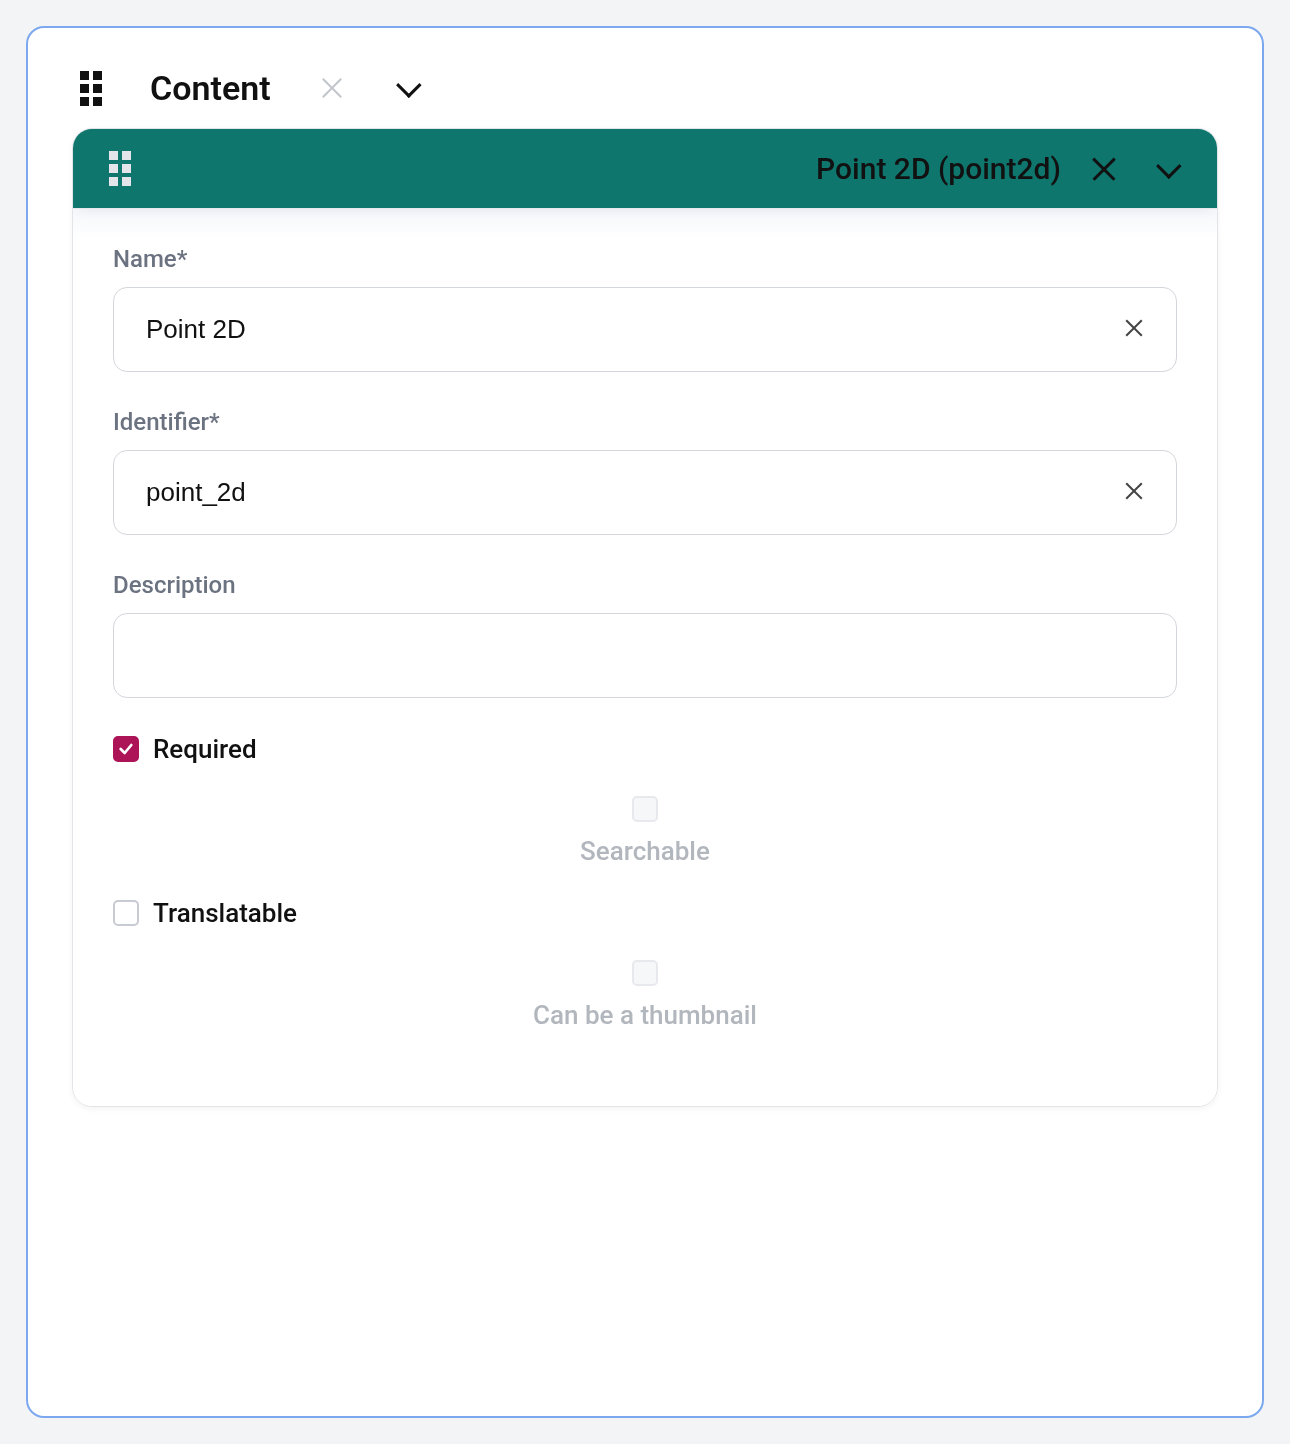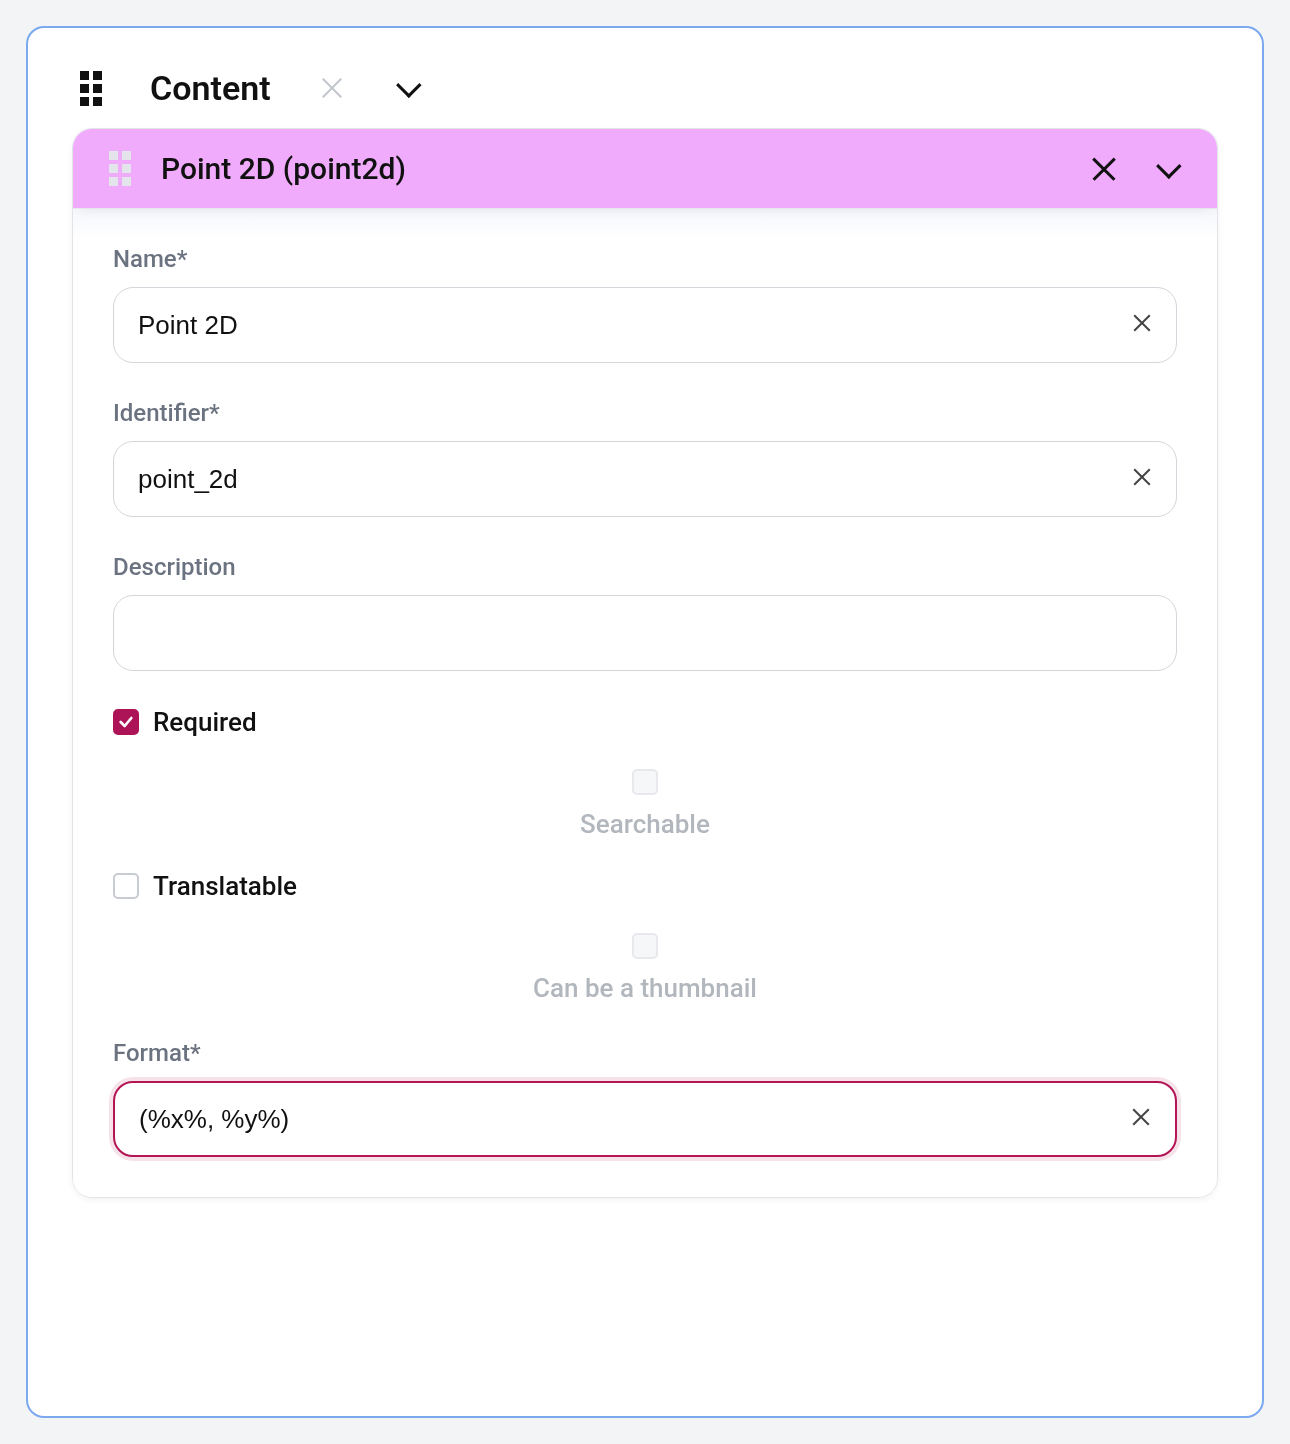--- a/index.html
+++ b/index.html
@@ -71,10 +71,11 @@
     padding: 22px 36px;
     gap: 30px;
     border-bottom: 1px solid #e5e7eb;
-    background: #f0abfc;
+    background: #0f766e;
     box-shadow: 0 6px 12px -6px rgba(17,24,39,.08);
     position: relative;
     z-index: 2;
+    text-align: right;
   }
   .grid-icon.faded span { background: #e3e5ea; }
   .card-title {

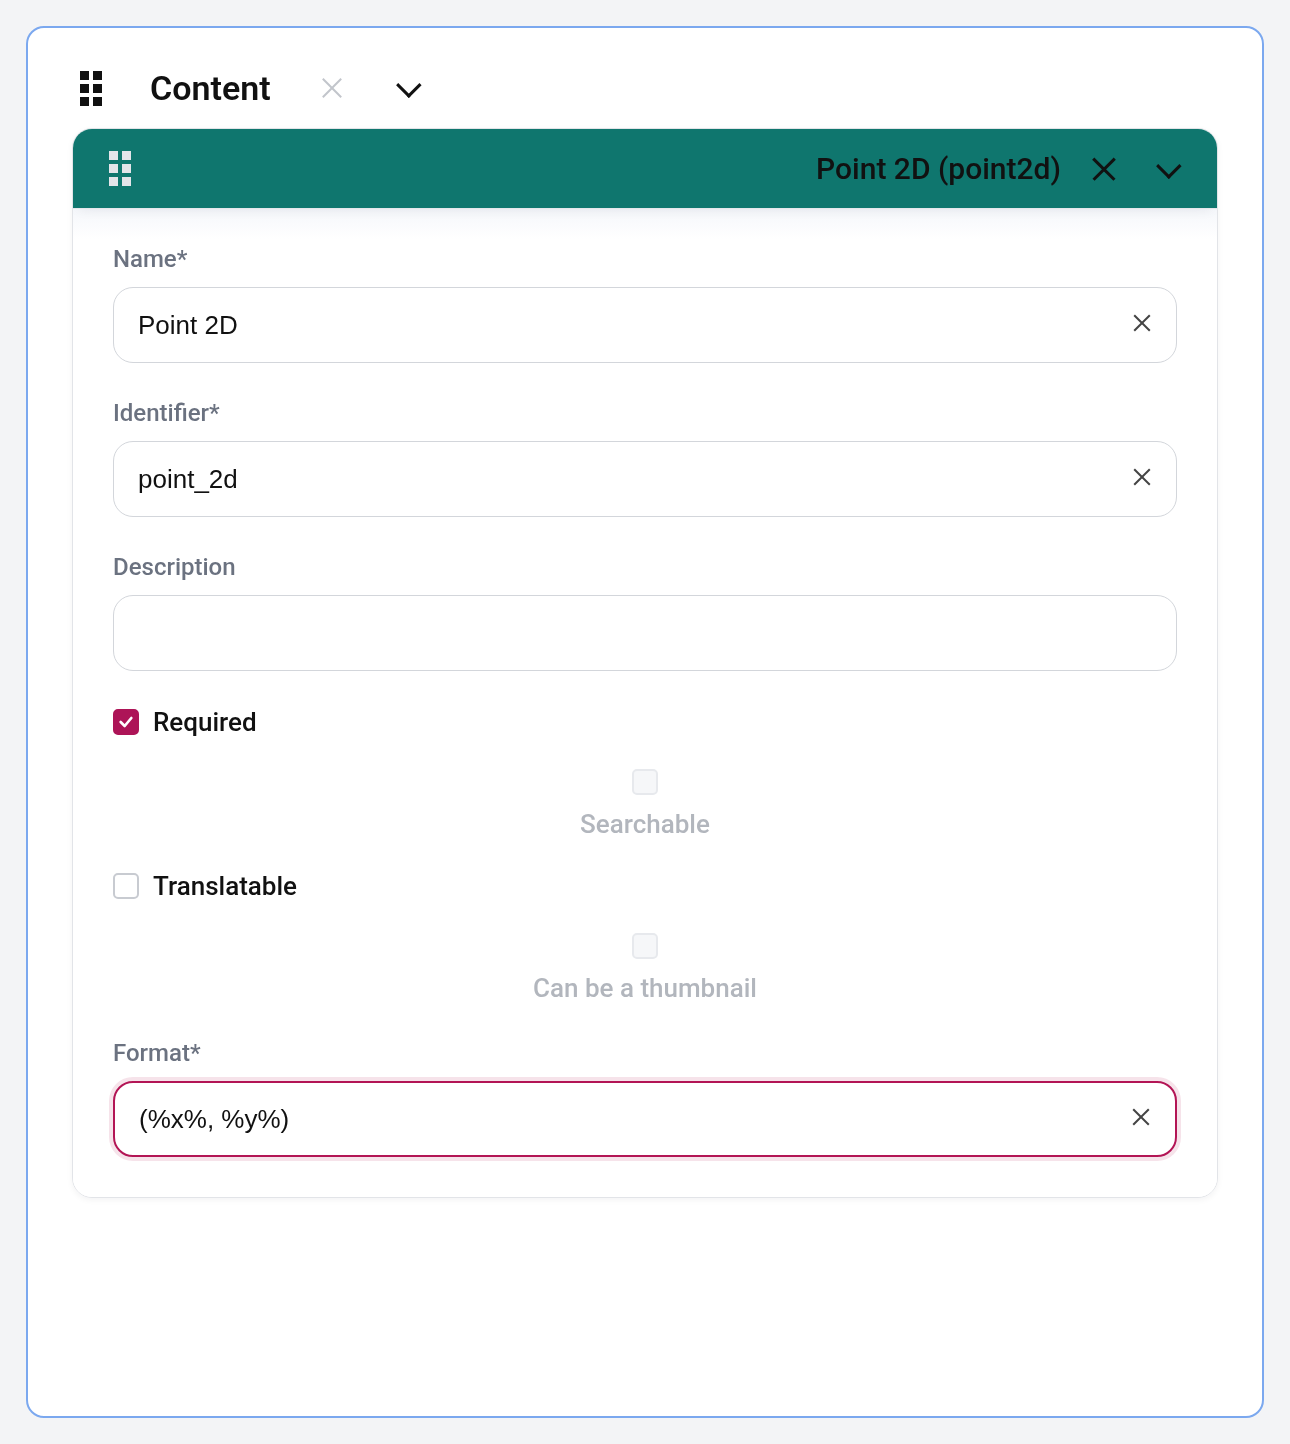--- a/index.html
+++ b/index.html
@@ -104,10 +104,10 @@
     display: flex;
     align-items: center;
     border: 1.5px solid #d3d6db;
-    border-radius: 20px;
+    border-radius: 14px;
     background: #fff;
-    height: 76px;
-    padding: 0 24px;
+    height: 85px;
+    padding: 0 32px;
   }
   .inp-wrap input {
     flex: 1;

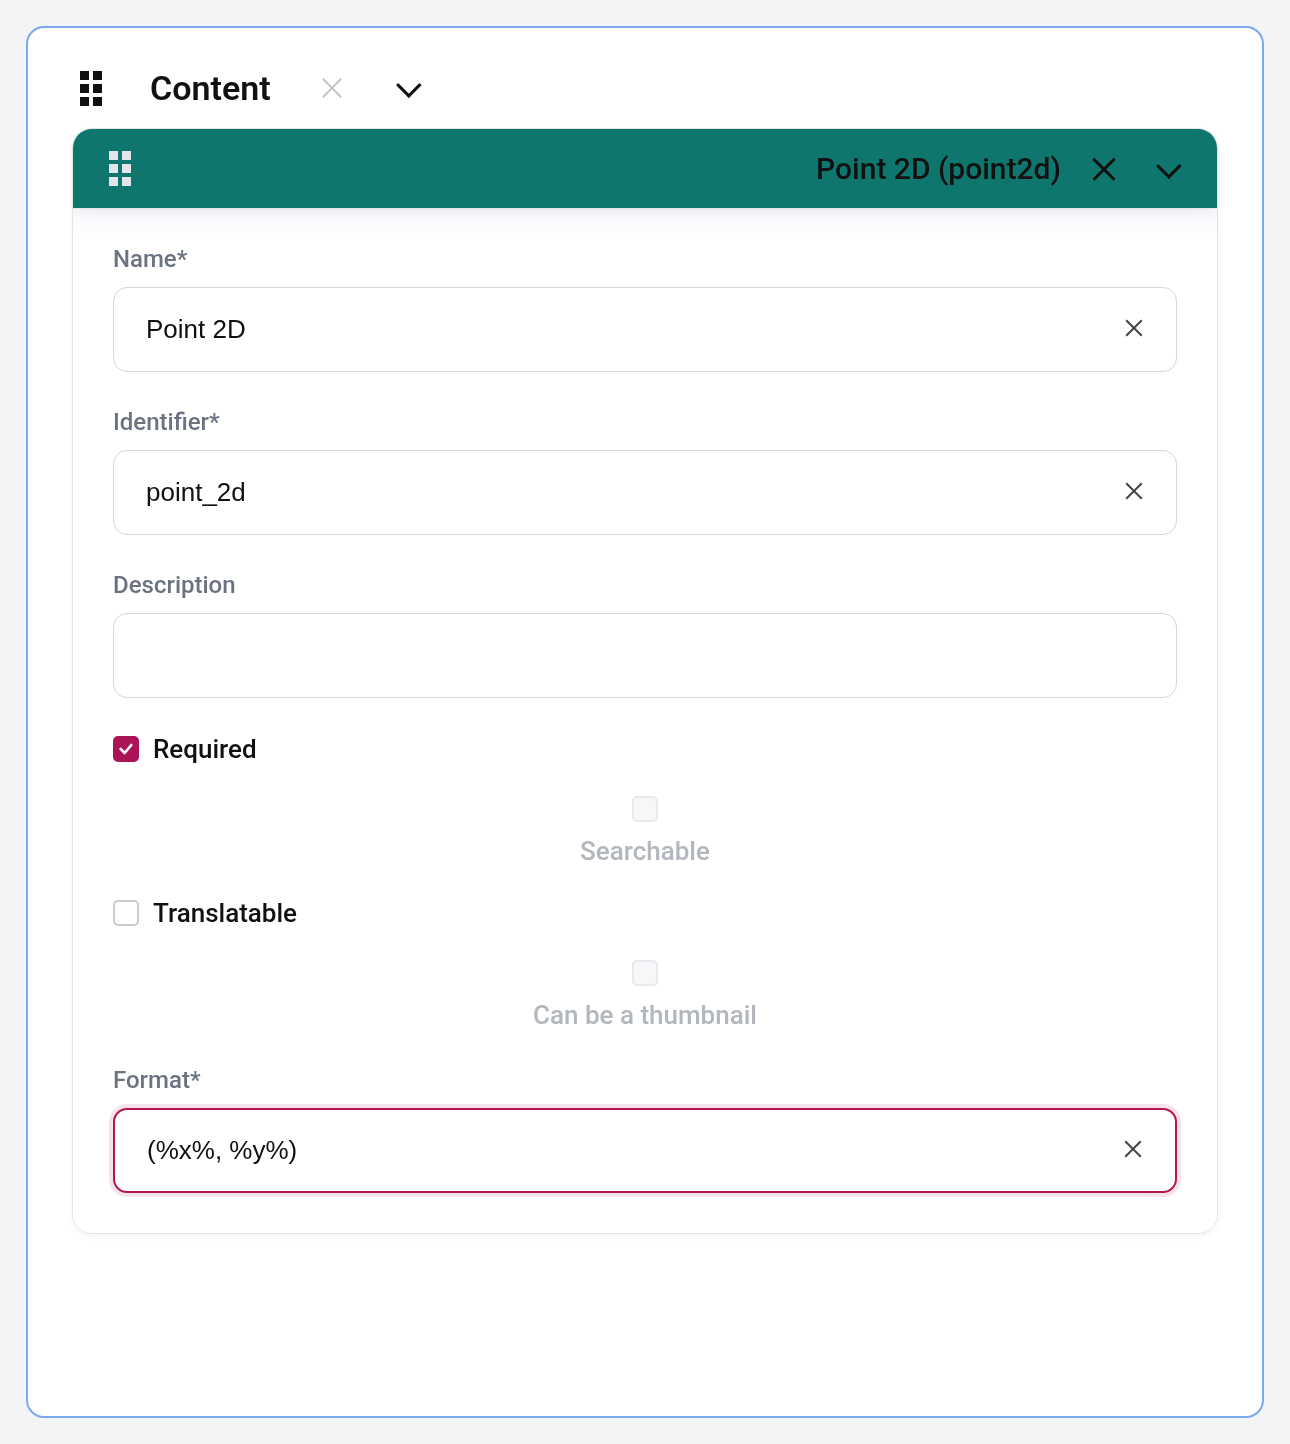--- a/index.html
+++ b/index.html
@@ -235,13 +235,6 @@
         </div>
       </div>
 
-      <div class="fld" style="margin-bottom:0">
-        <label class="fld-label">Format*</label>
-        <div class="inp-wrap focused">
-          <input type="text" value="(%x%, %y%)" style="">
-          <span class="clear"><span class="x-icon"></span></span>
-        </div>
-      </div>
 
     </div>
   </div>

